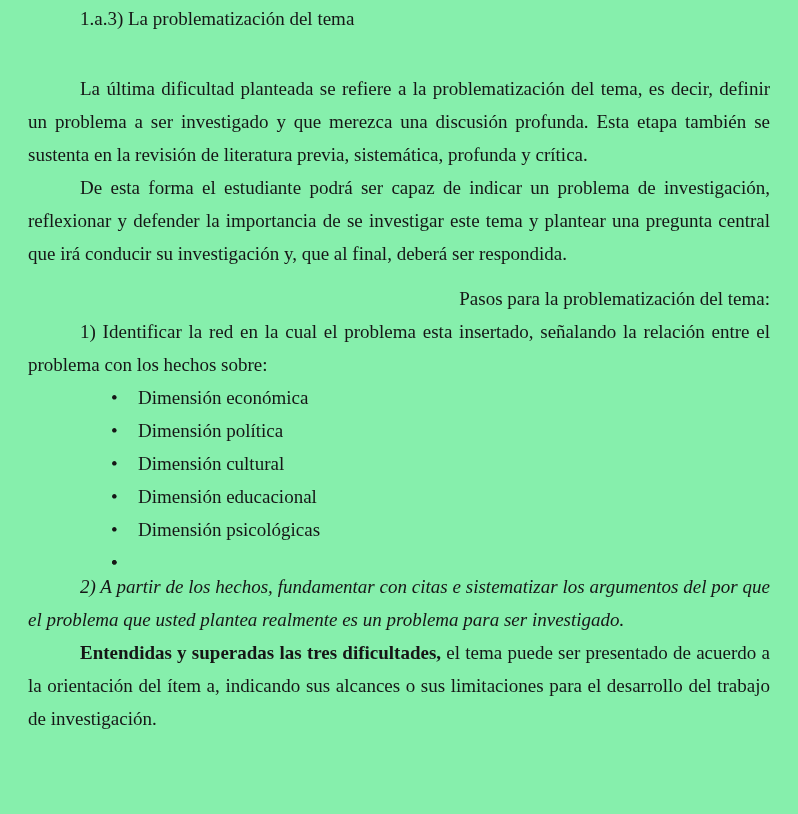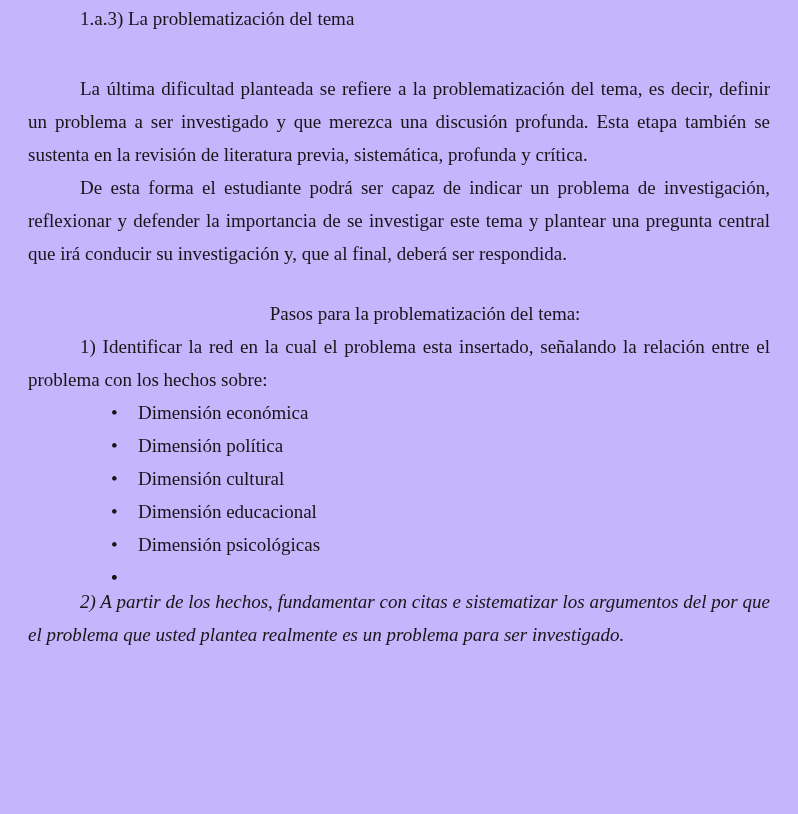--- a/index.html
+++ b/index.html
@@ -15,7 +15,7 @@
     width: 798px;
     height: 814px;
     padding: 2px 28px 0 28px;
-    background: #c4b5fd;
+    background: #86efac;
   }
   .heading {
     font-size: 19px;

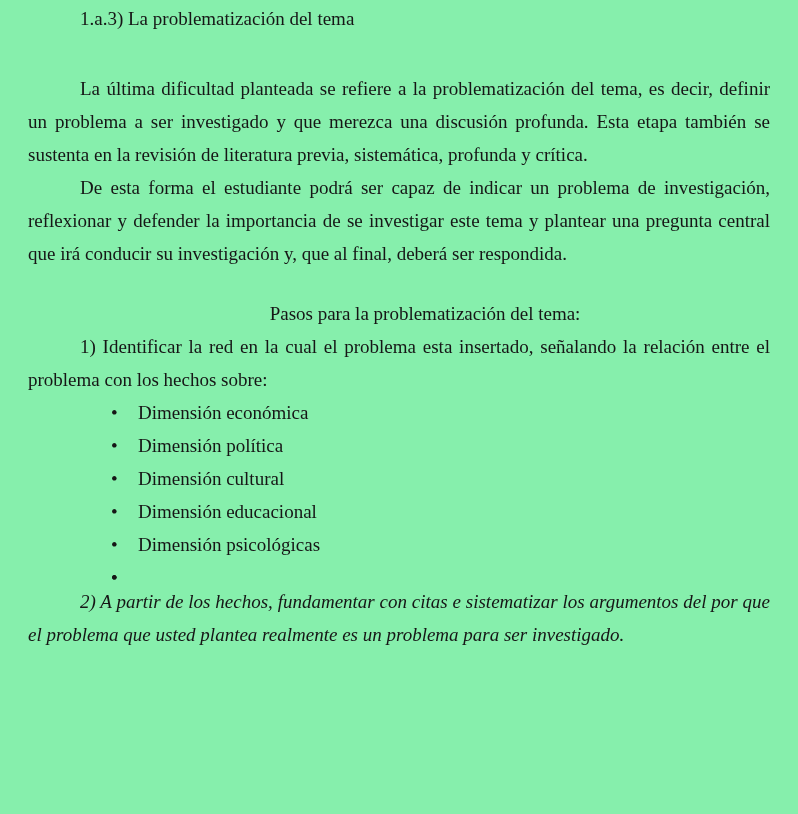--- a/index.html
+++ b/index.html
@@ -32,7 +32,7 @@
     hyphens: none;
   }
   .p-first { margin-top: 37px; }
-  .steps-intro { margin-top: 27px; text-align: center; }
+  .steps-intro { margin-top: 12px; text-align: right; }
   ul.dimensions {
     list-style: none;
   }

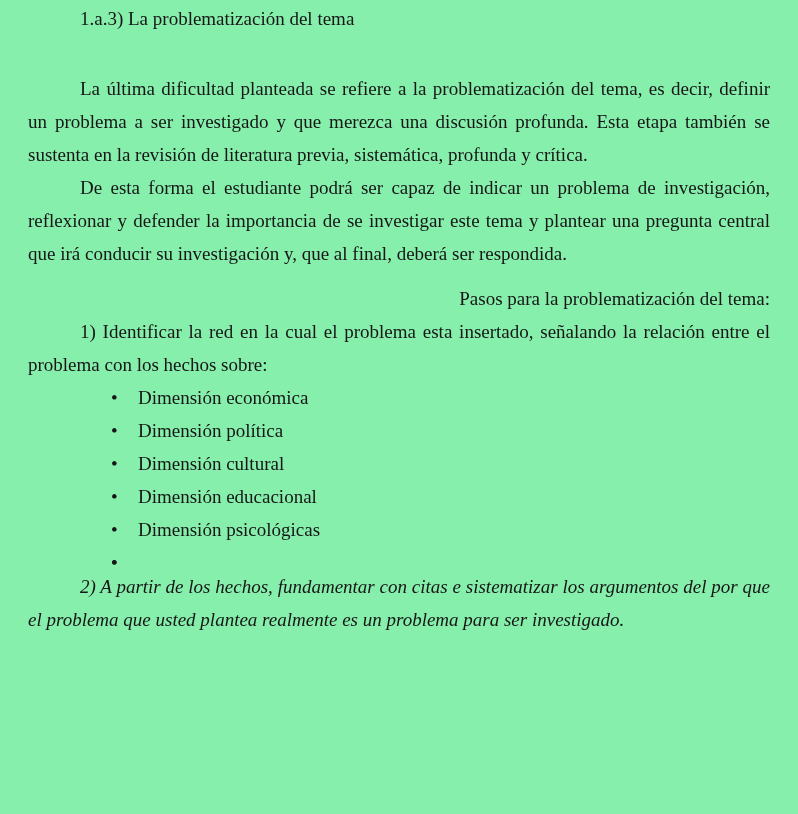--- a/index.html
+++ b/index.html
@@ -94,6 +94,7 @@
 
   <p class="body-text step2">2) A partir de los hechos, fundamentar con citas e sistematizar los argumentos del por que el problema que usted plantea realmente es un problema para ser investigado.</p>
 
+  <p class="body-text closing"><strong>Entendidas y superadas las tres dificultades,</strong><span> el tema puede ser presentado de acuerdo a la orientación del ítem a, indicando sus alcances o sus limitaciones para el desarrollo del trabajo de investigación.</span></p>
 
 </div>
 

